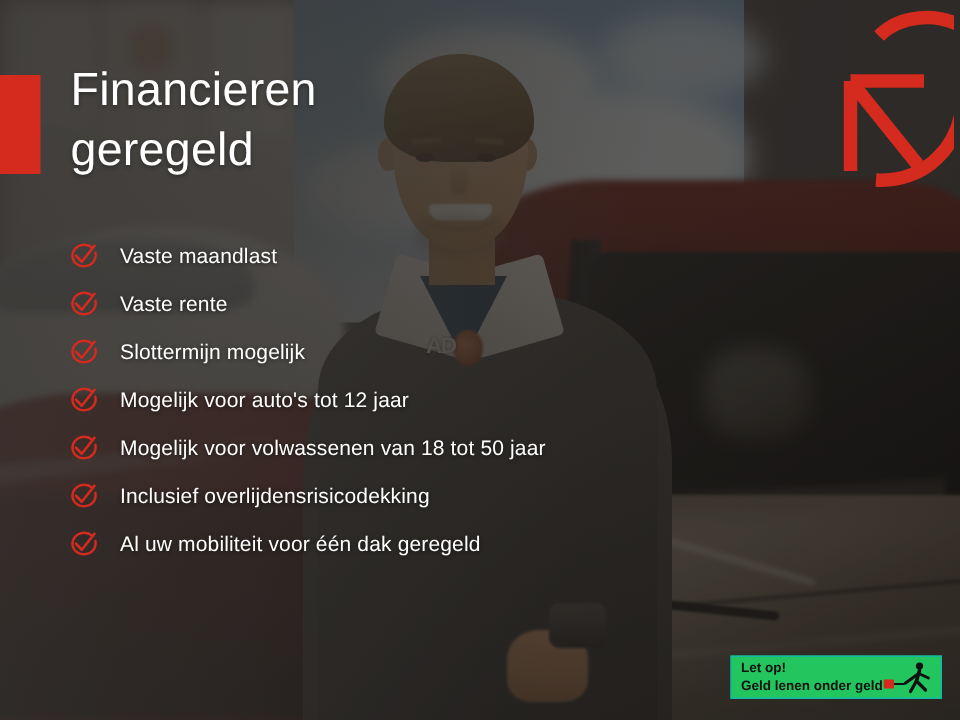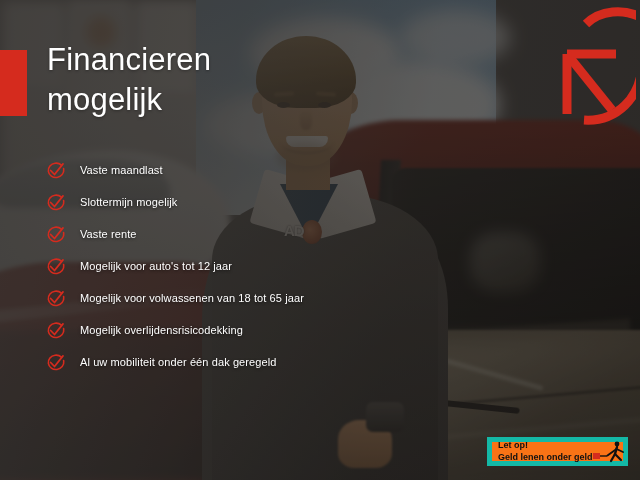--- a/index.html
+++ b/index.html
@@ -369,7 +369,7 @@
 
     <div class="headline">
       <span class="l1">Financieren</span>
-      <span class="l2">mogelijk</span>
+      <span class="l2">geregeld</span>
     </div>
 
     <div class="bullets">

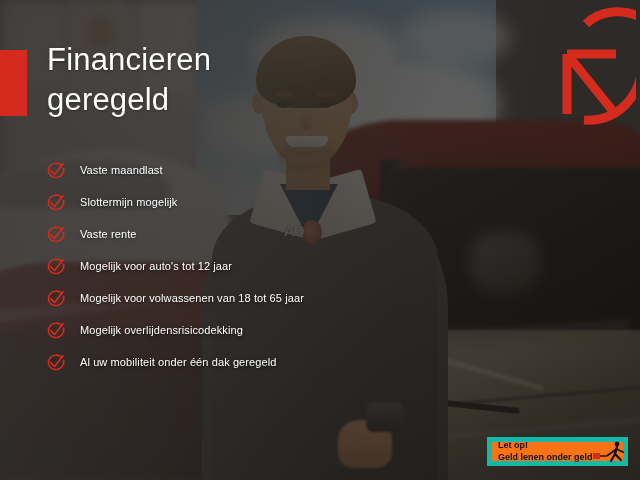--- a/index.html
+++ b/index.html
@@ -266,7 +266,7 @@
   .bullet-label{
     color:#ffffff;
     font-family:"Liberation Sans", sans-serif;
-    font-size:11px; font-weight:400; letter-spacing:.1px;
+    font-size:14px; font-weight:400; letter-spacing:.1px;
     white-space:nowrap;
     text-shadow:0 1px 3px rgba(0,0,0,.55);
   }

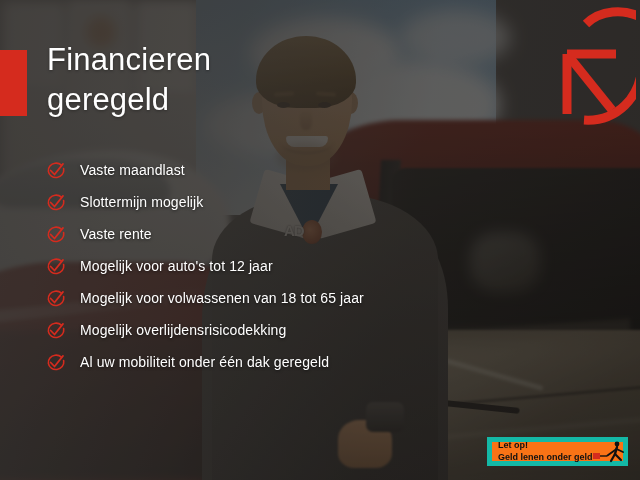--- a/index.html
+++ b/index.html
@@ -391,17 +391,17 @@
             <path d="M5.6 12.6 L10.2 17.4 L20.4 4.6" stroke="#d52b1e" stroke-width="2.1" stroke-linecap="round" stroke-linejoin="round"></path>
           </svg>
         </span>
+        <span class="bullet-label">Vaste rente</span>
+      </div>
+
+      <div class="bullet">
+        <span class="check">
+          <svg viewBox="0 0 24 24" fill="none">
+            <ellipse cx="12" cy="12.4" rx="9.3" ry="8.6" stroke="#d52b1e" stroke-width="1.9" stroke-linecap="round" stroke-dasharray="50 5" transform="rotate(-8 12 12)"></ellipse>
+            <path d="M5.6 12.6 L10.2 17.4 L20.4 4.6" stroke="#d52b1e" stroke-width="2.1" stroke-linecap="round" stroke-linejoin="round"></path>
+          </svg>
+        </span>
         <span class="bullet-label">Slottermijn mogelijk</span>
-      </div>
-
-      <div class="bullet">
-        <span class="check">
-          <svg viewBox="0 0 24 24" fill="none">
-            <ellipse cx="12" cy="12.4" rx="9.3" ry="8.6" stroke="#d52b1e" stroke-width="1.9" stroke-linecap="round" stroke-dasharray="50 5" transform="rotate(-8 12 12)"></ellipse>
-            <path d="M5.6 12.6 L10.2 17.4 L20.4 4.6" stroke="#d52b1e" stroke-width="2.1" stroke-linecap="round" stroke-linejoin="round"></path>
-          </svg>
-        </span>
-        <span class="bullet-label">Vaste rente</span>
       </div>
 
       <div class="bullet">

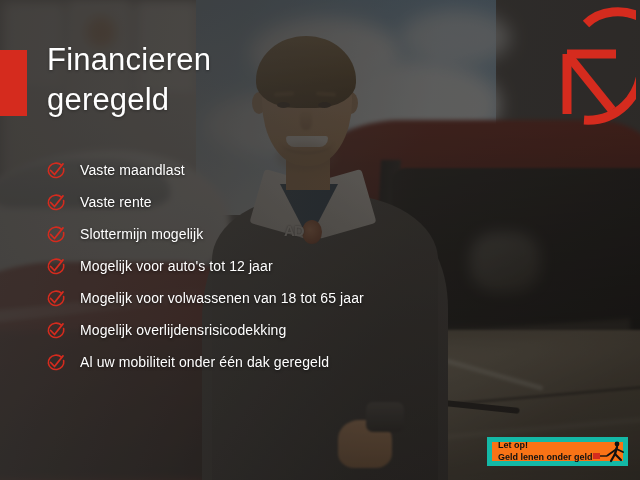--- a/index.html
+++ b/index.html
@@ -422,7 +422,7 @@
             <path d="M5.6 12.6 L10.2 17.4 L20.4 4.6" stroke="#d52b1e" stroke-width="2.1" stroke-linecap="round" stroke-linejoin="round"></path>
           </svg>
         </span>
-        <span class="bullet-label">Mogelijk voor volwassenen van 18 tot 65 jaar</span>
+        <span class="bullet-label">Mogelijk voor volwassenen van 18 tot 50 jaar</span>
       </div>
 
       <div class="bullet">

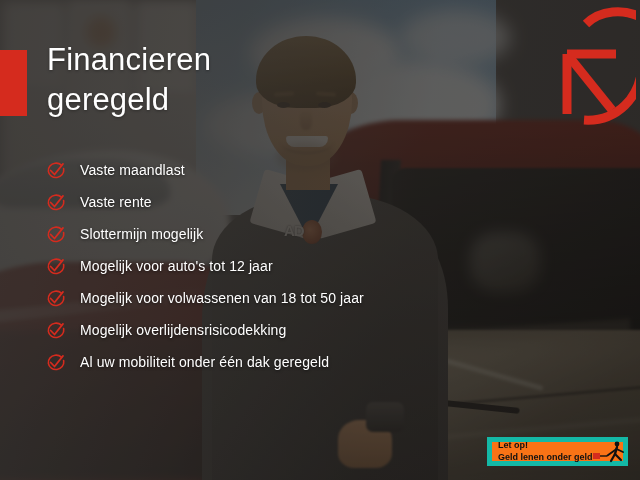--- a/index.html
+++ b/index.html
@@ -432,7 +432,7 @@
             <path d="M5.6 12.6 L10.2 17.4 L20.4 4.6" stroke="#d52b1e" stroke-width="2.1" stroke-linecap="round" stroke-linejoin="round"></path>
           </svg>
         </span>
-        <span class="bullet-label">Mogelijk overlijdensrisicodekking</span>
+        <span class="bullet-label">Inclusief overlijdensrisicodekking</span>
       </div>
 
       <div class="bullet">

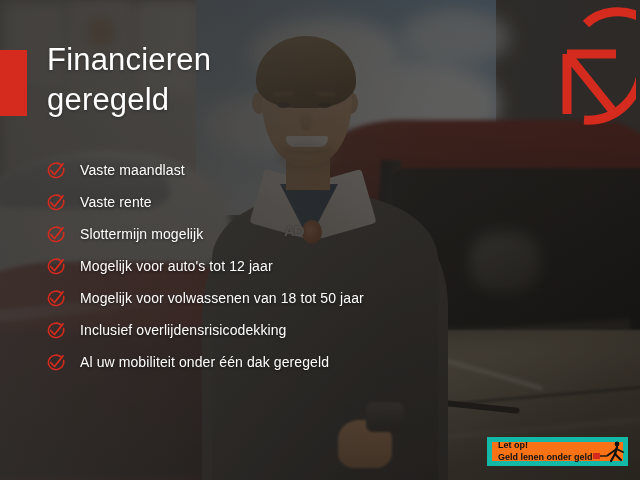--- a/index.html
+++ b/index.html
@@ -442,7 +442,7 @@
             <path d="M5.6 12.6 L10.2 17.4 L20.4 4.6" stroke="#d52b1e" stroke-width="2.1" stroke-linecap="round" stroke-linejoin="round"></path>
           </svg>
         </span>
-        <span class="bullet-label">Al uw mobiliteit onder één dak geregeld</span>
+        <span class="bullet-label">Al uw mobiliteit voor één dak geregeld</span>
       </div>
 
     </div>

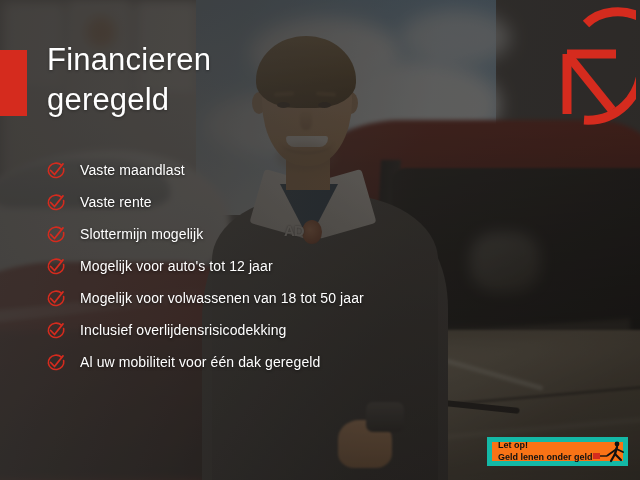--- a/index.html
+++ b/index.html
@@ -279,8 +279,8 @@
   .afm{
     position:absolute; left:487px; top:437px;
     width:141px; height:29px;
-    background:#f97316;
-    border:5px solid #14b8a6;
+    background:#22c55e;
+    border:1px solid #14b8a6;
     display:flex; align-items:center;
     padding:0 6px;
   }

